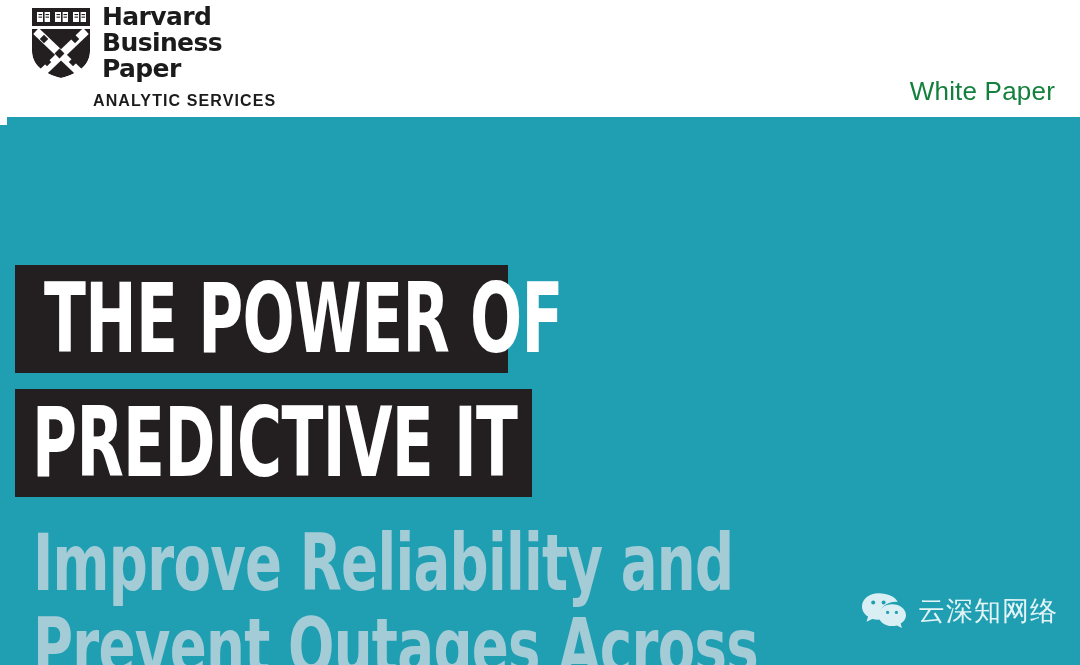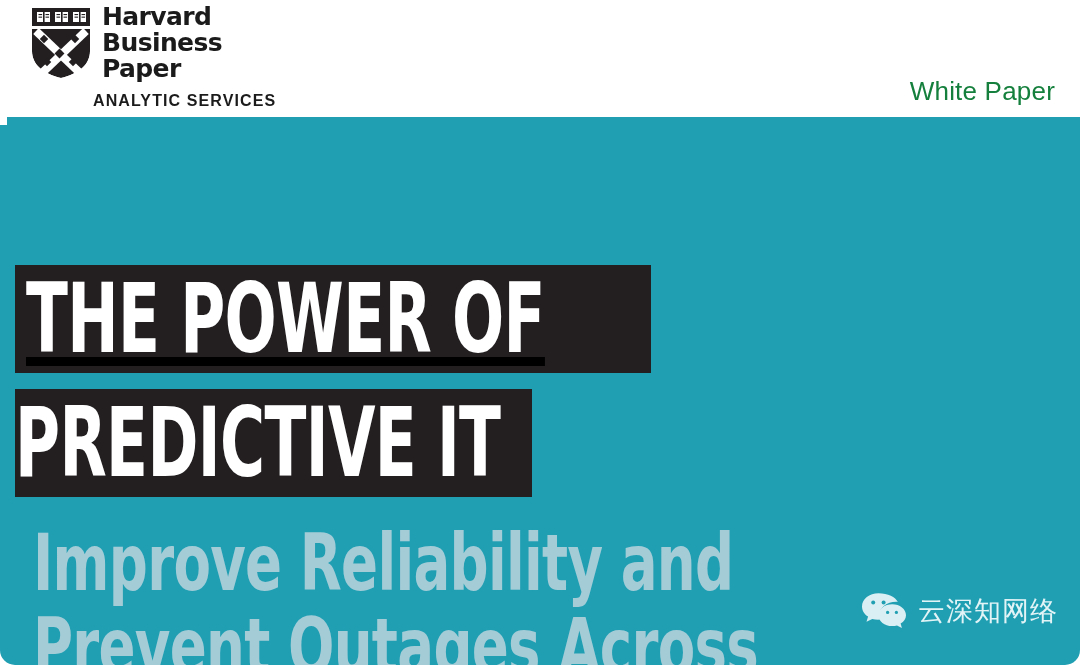--- a/index.html
+++ b/index.html
@@ -14,7 +14,6 @@
     overflow: hidden;
     background: #ffffff;
     font-family: "Liberation Sans", sans-serif;
-    border-radius: 15px;
   }
 
   

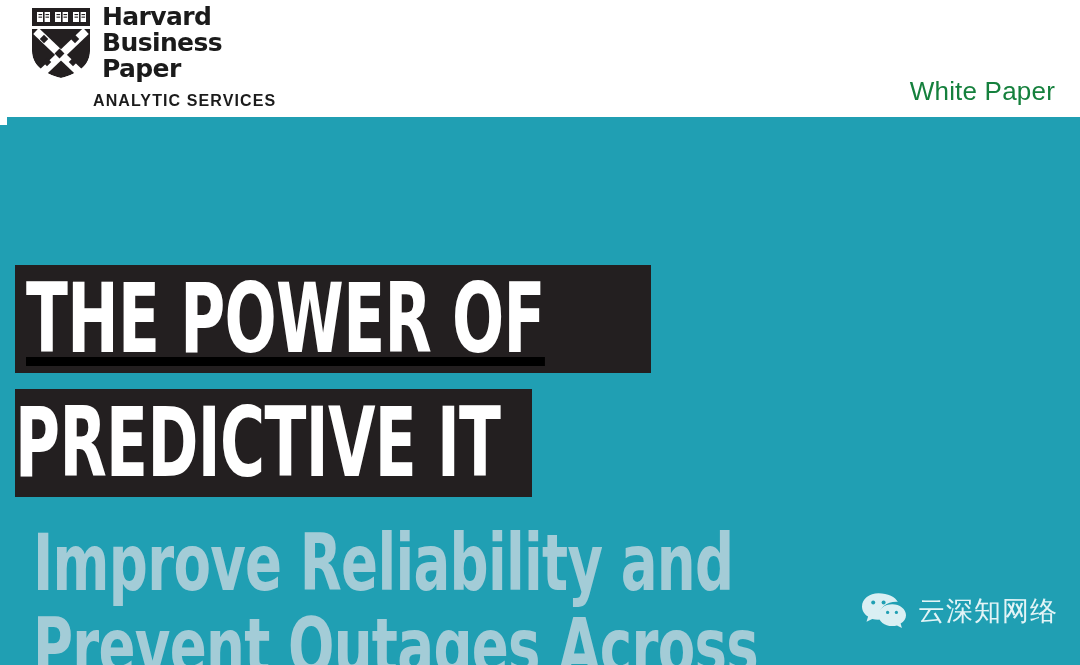--- a/index.html
+++ b/index.html
@@ -122,11 +122,10 @@
   #title-bar-1 {
     left: 15px;
     top: 148px;
-    width: 636px;
+    width: 493px;
     height: 108px;
-    padding-left: 11px;
+    padding-left: 29px;
     box-sizing: border-box;
-    text-decoration: underline;
   }
   #title-bar-2 {
     left: 15px;

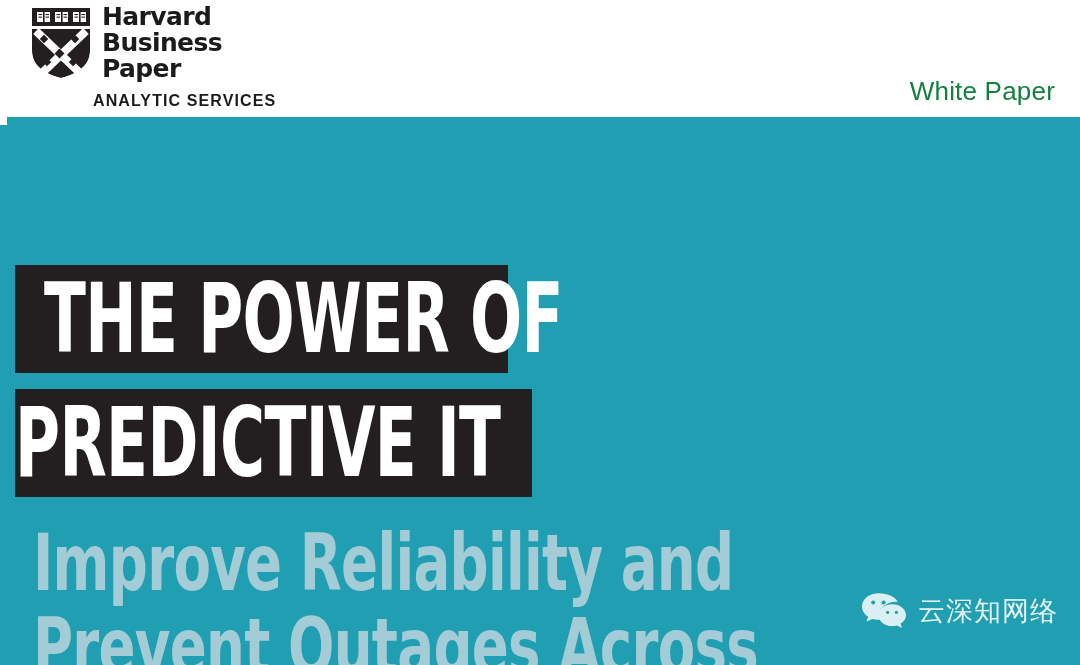--- a/index.html
+++ b/index.html
@@ -132,6 +132,7 @@
     top: 272px;
     width: 517px;
     height: 108px;
+    padding-left: 17px;
     box-sizing: border-box;
   }
 

